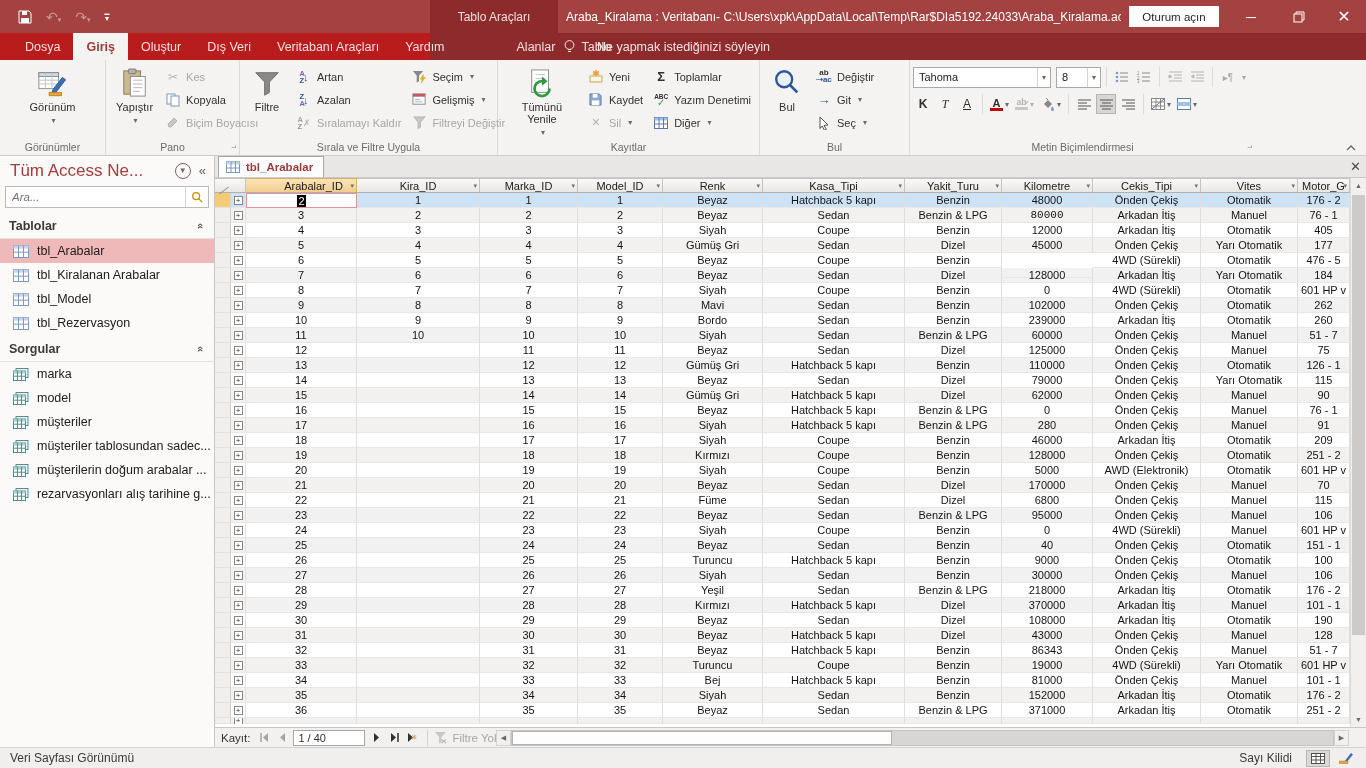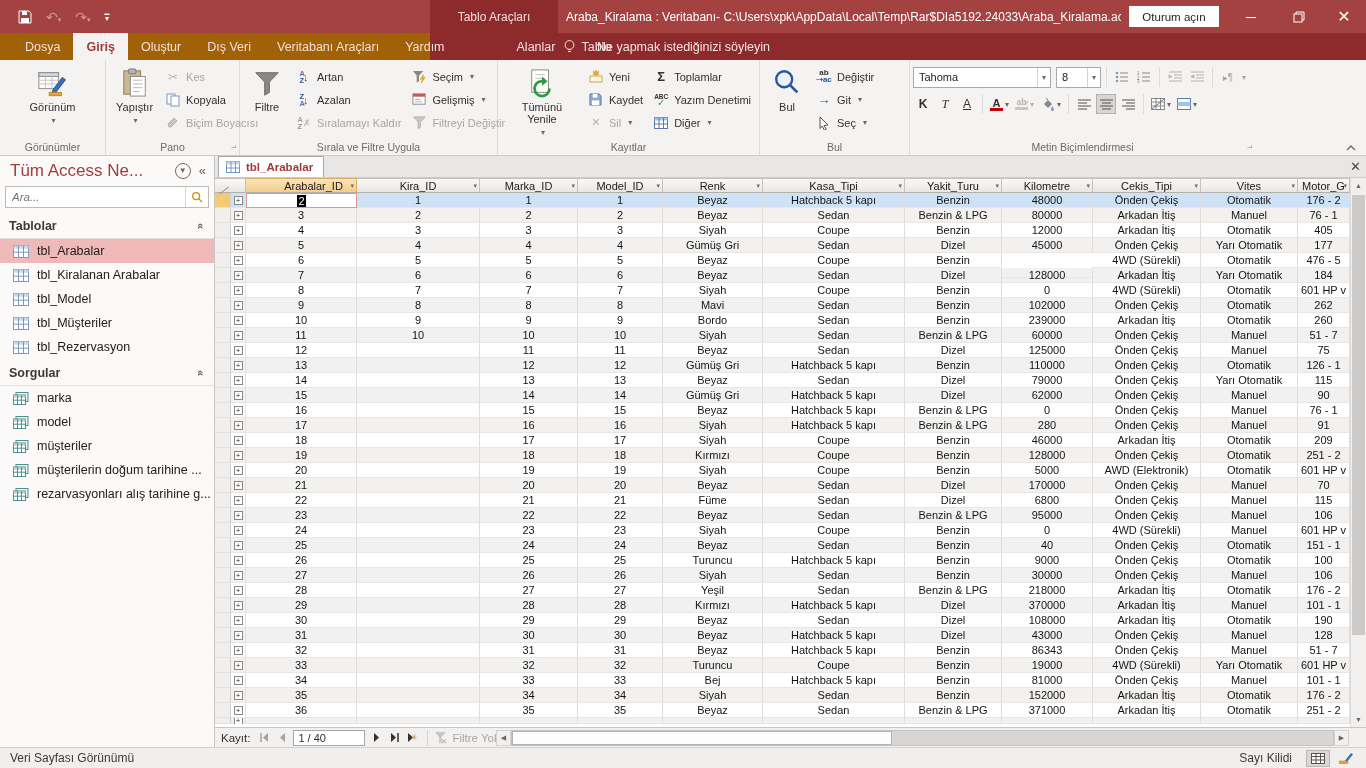--- a/index.html
+++ b/index.html
@@ -18,7 +18,7 @@
   .winbtn.min{left:1228px}.winbtn.res{left:1276px}.winbtn.cls{left:1322px;width:44px;font-size:16px}
 
   
-  .tabrow{height:27px;background:#a16207;position:relative;display:flex;align-items:stretch}
+  .tabrow{height:27px;background:#b91c1c;position:relative;display:flex;align-items:stretch}
   .tabrow .darkzone{position:absolute;left:430px;right:0;top:0;bottom:0;background:#8D2B2C}
   .rtab{position:relative;display:flex;align-items:center;padding:0 13px;color:#F3DEDE;font-size:12.5px;cursor:pointer}
   .rtab.active{background:#F4F3F2;color:#9E3B39;font-weight:700}

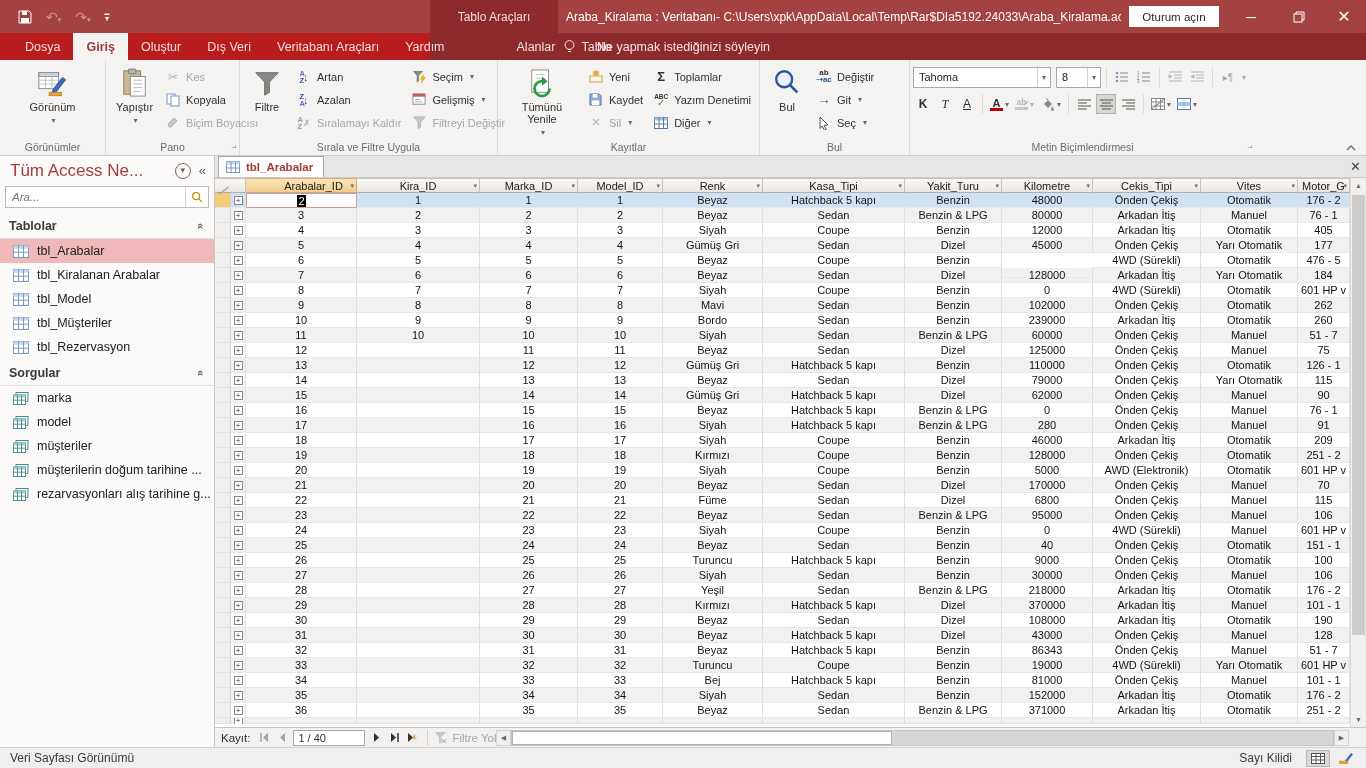--- a/index.html
+++ b/index.html
@@ -757,7 +757,7 @@
               <div class="cell" style="width: 100px; flex: 0 0 100px;">Beyaz</div>
               <div class="cell" style="width: 142px; flex: 0 0 142px;">Sedan</div>
               <div class="cell" style="width: 97px; flex: 0 0 97px;">Benzin &amp; LPG</div>
-              <div class="cell" style="width: 91px; flex: 0 0 91px;">80000</div>
+              <div class="cell" style="width: 91px; flex: 0 0 91px; font-family: Liberation Mono, monospace;">80000</div>
               <div class="cell" style="width: 108px; flex: 0 0 108px;">Arkadan İtiş</div>
               <div class="cell" style="width: 97px; flex: 0 0 97px;">Manuel</div>
               <div class="cell" style="width: 52px; flex: 0 0 52px;">76 - 1</div>

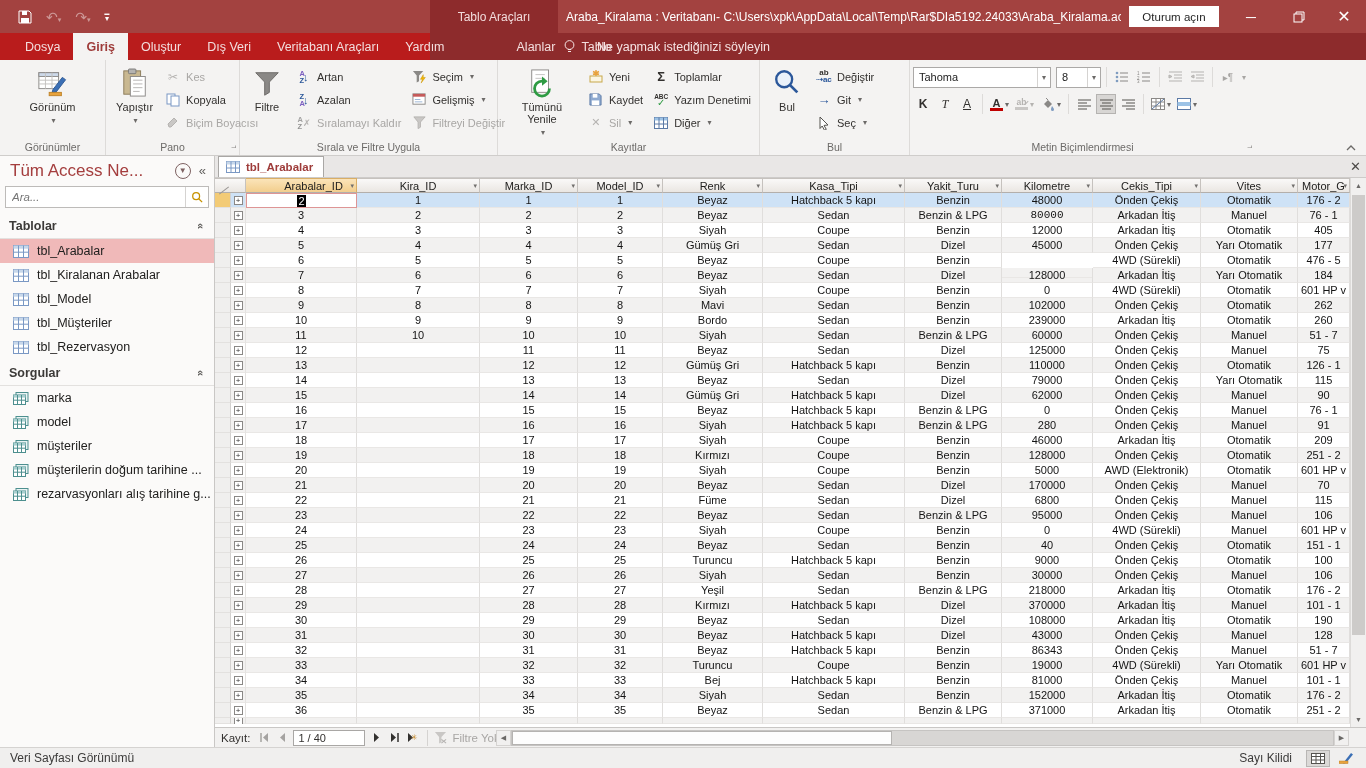--- a/index.html
+++ b/index.html
@@ -585,16 +585,6 @@
               <path d="M0.5 7.2h15M5.5 0.5v12M10.5 0.5v12" stroke="#7A98C4"></path>
             </svg>
           </span>
-          <span>tbl_Müşteriler</span>
-        </div>
-        <div class="navitem">
-          <span>
-            <svg width="16" height="13" viewBox="0 0 16 13">
-              <rect x="0.5" y="0.5" width="15" height="12" fill="#fff" stroke="#7A98C4"></rect>
-              <rect x="0.5" y="0.5" width="15" height="3.2" fill="#C7D7EA"></rect>
-              <path d="M0.5 7.2h15M5.5 0.5v12M10.5 0.5v12" stroke="#7A98C4"></path>
-            </svg>
-          </span>
           <span>tbl_Rezervasyon</span>
         </div>
       </div>

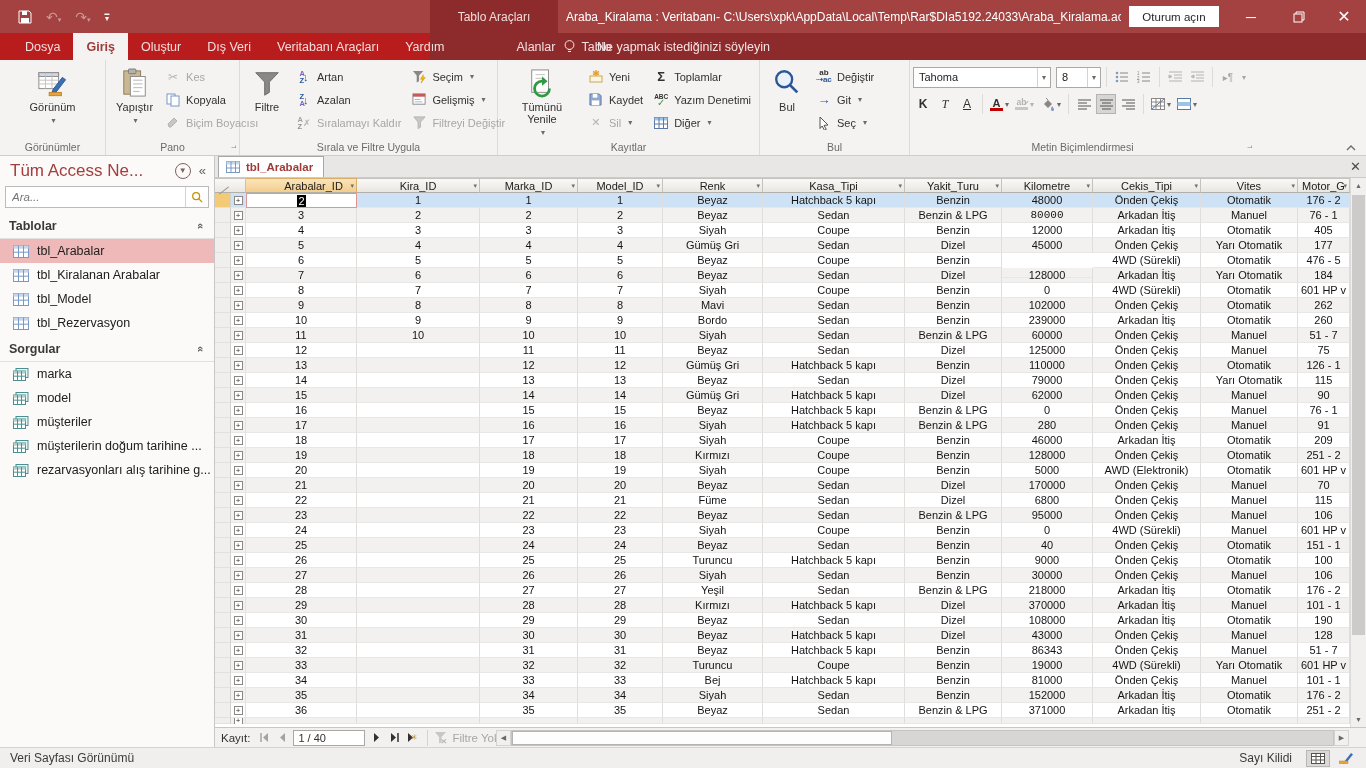--- a/index.html
+++ b/index.html
@@ -635,6 +635,17 @@
               <path d="M0.5 8.2h12M4.5 3v9.5M8.5 3v9.5" stroke="#4D8F8F"></path>
             </svg>
           </span>
+          <span>müşteriler tablosundan sadec...</span>
+        </div>
+        <div class="navitem">
+          <span>
+            <svg width="16" height="13" viewBox="0 0 16 13">
+              <rect x="3" y="0.5" width="12" height="9" fill="#EAF4F4" stroke="#4D8F8F"></rect>
+              <rect x="0.5" y="3" width="12" height="9.5" fill="#fff" stroke="#4D8F8F"></rect>
+              <rect x="0.5" y="3" width="12" height="2.6" fill="#A9CFCF"></rect>
+              <path d="M0.5 8.2h12M4.5 3v9.5M8.5 3v9.5" stroke="#4D8F8F"></path>
+            </svg>
+          </span>
           <span>müşterilerin doğum tarihine ...</span>
         </div>
         <div class="navitem">

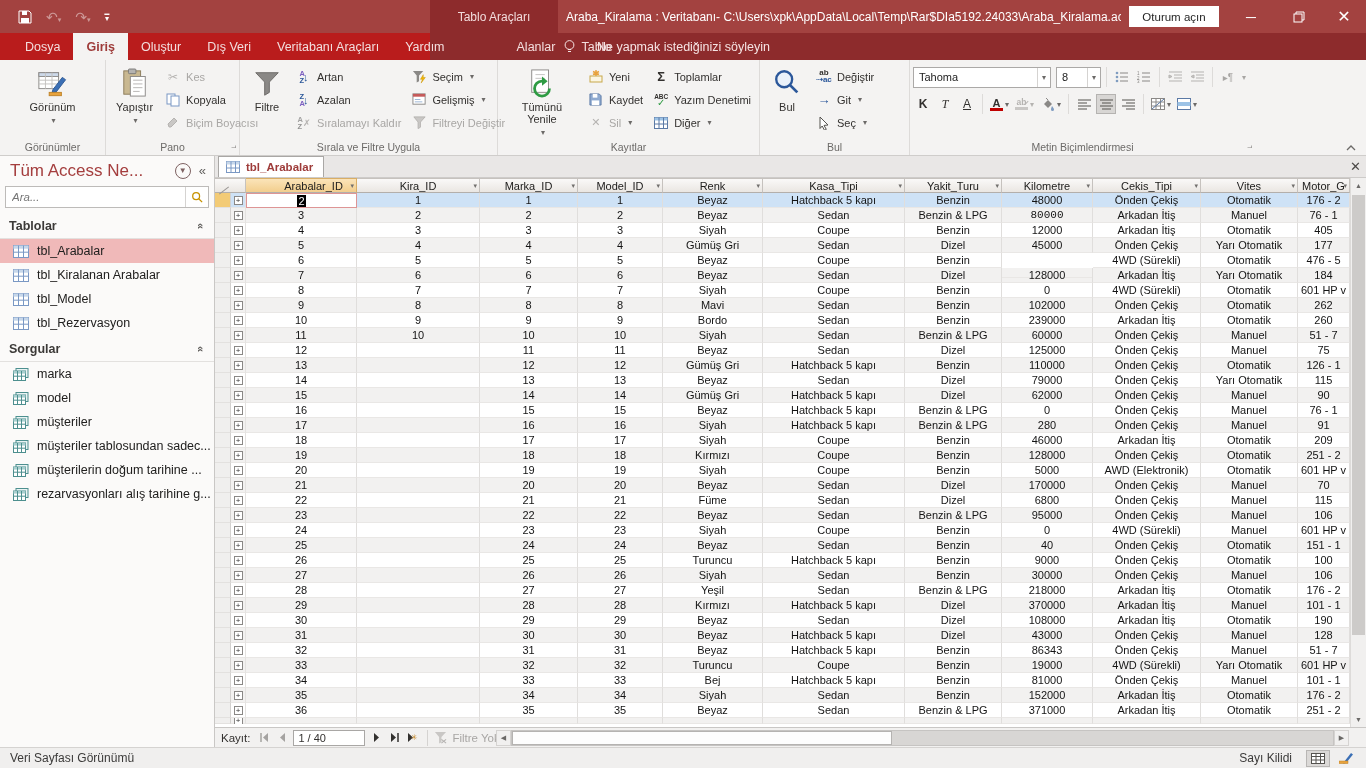--- a/index.html
+++ b/index.html
@@ -646,7 +646,7 @@
               <path d="M0.5 8.2h12M4.5 3v9.5M8.5 3v9.5" stroke="#4D8F8F"></path>
             </svg>
           </span>
-          <span>müşterilerin doğum tarihine ...</span>
+          <span>müşterilerin doğum arabalar ...</span>
         </div>
         <div class="navitem">
           <span>

